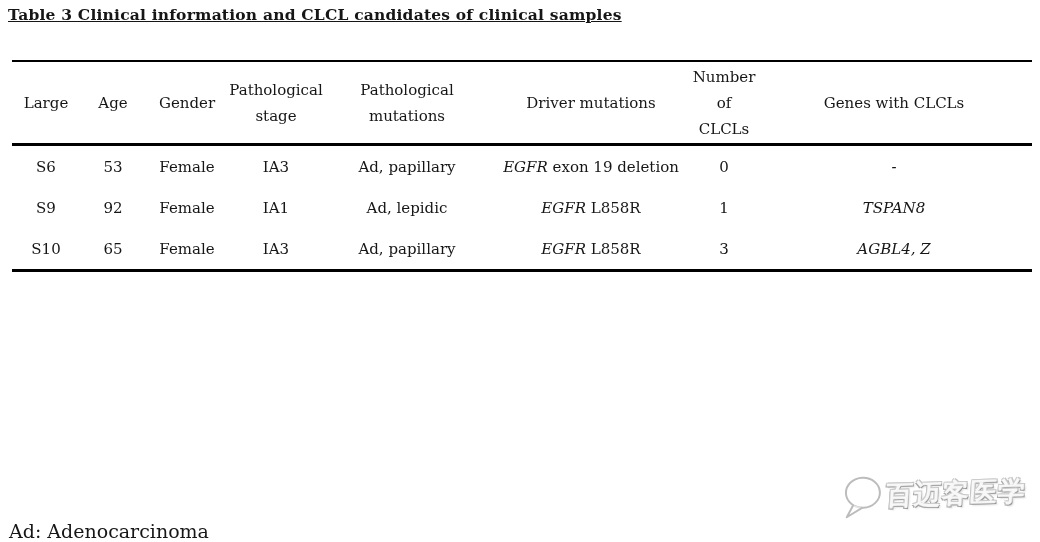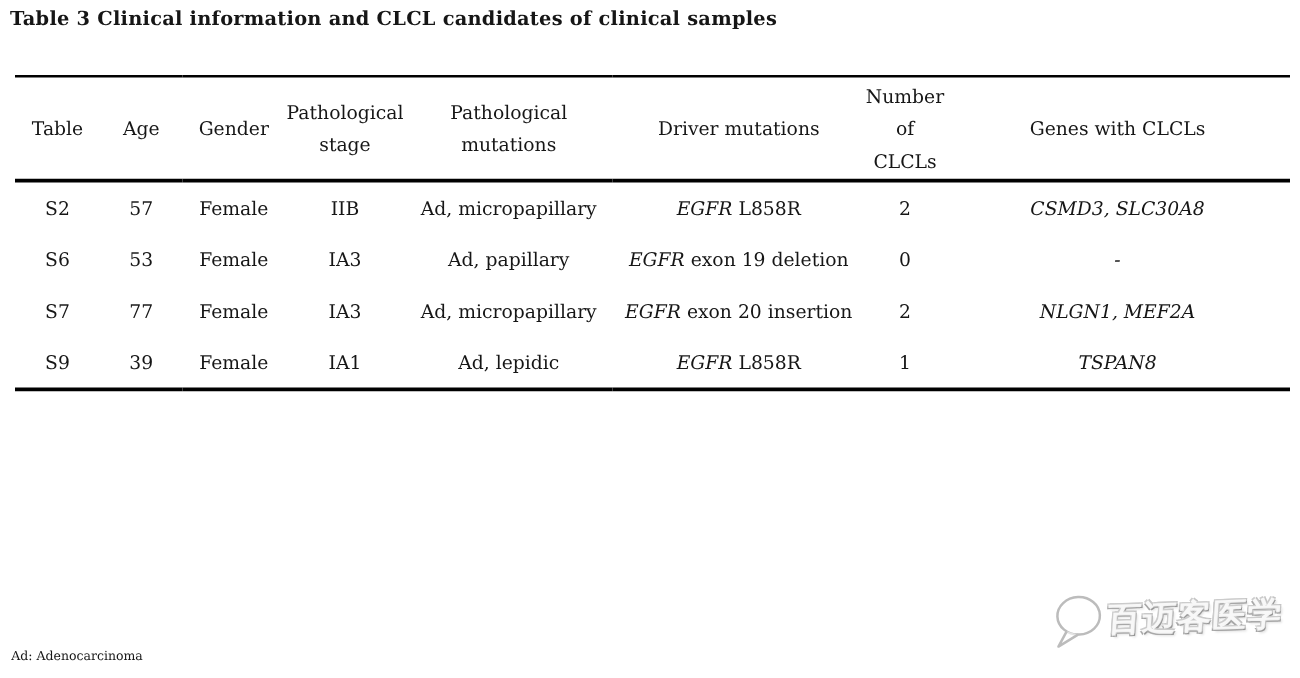--- a/index.html
+++ b/index.html
@@ -10,7 +10,7 @@
   }
   .title{
     position:absolute;left:8px;top:5px;
-    font-size:15.5px;font-weight:bold;letter-spacing:0.2px;
+    font-size:15.5px;font-weight:bold;letter-spacing:0.2px;text-decoration:underline;
   }
   .paper-table{
     position:absolute;left:12px;top:60px;width:1020px;

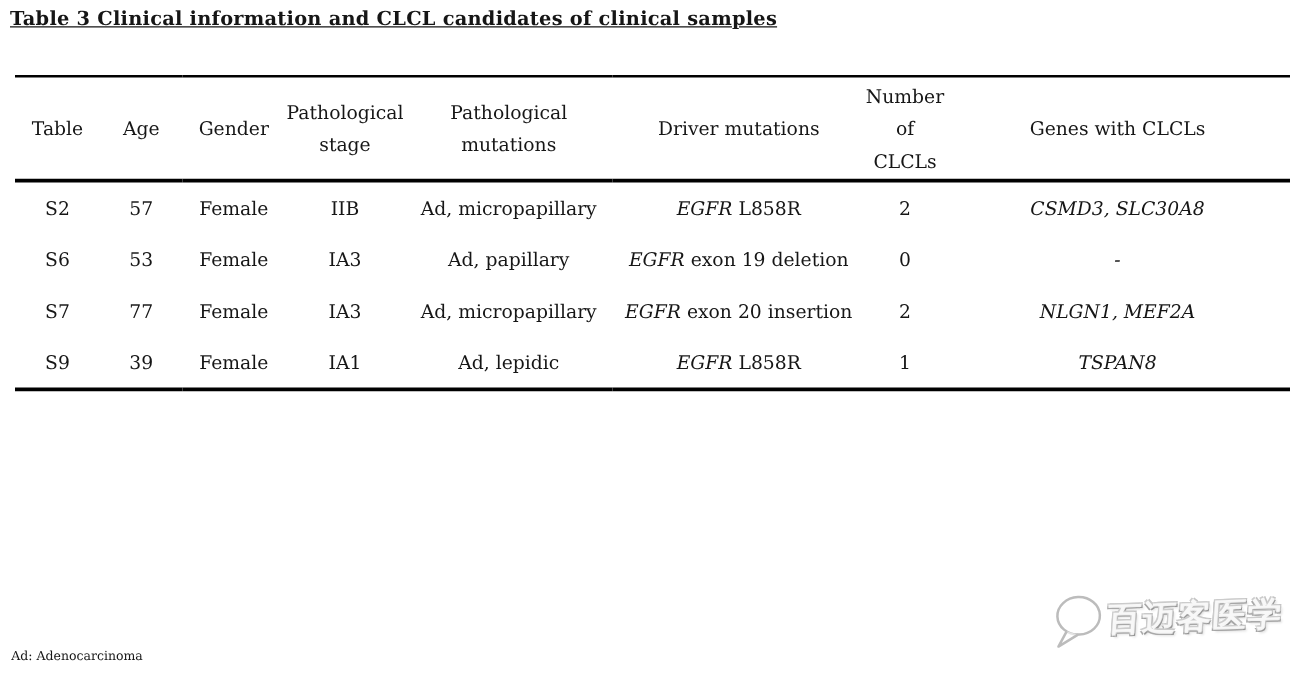--- a/index.html
+++ b/index.html
@@ -64,7 +64,7 @@
   <thead>
     <tr>
       <th>
-          <div>Table</div>
+          <div>Large</div>
         </th>
       <th>
           <div>Age</div>

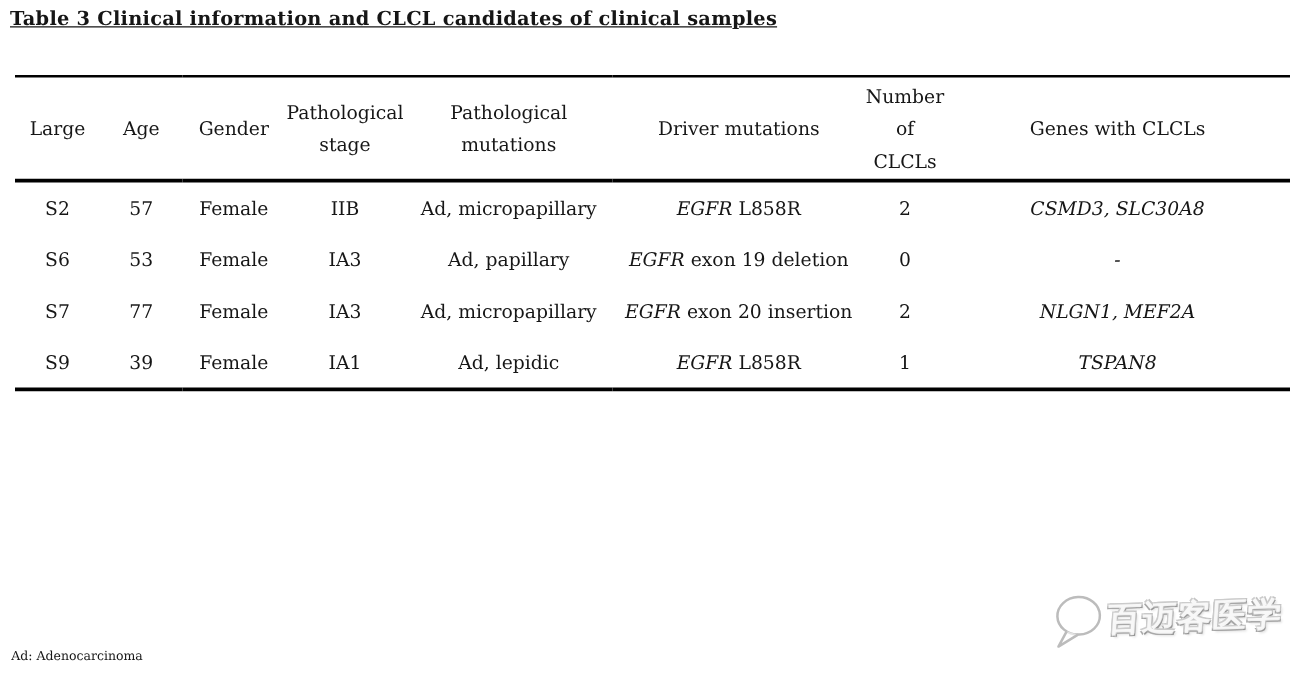--- a/index.html
+++ b/index.html
@@ -95,16 +95,6 @@
   </thead>
   <tbody>
     <tr>
-      <td>S2</td>
-      <td>57</td>
-      <td>Female</td>
-      <td>IIB</td>
-      <td>Ad, micropapillary</td>
-      <td><span class="gene-italic">EGFR</span> <span>L858R</span></td>
-      <td>2</td>
-      <td class="genes-cell">CSMD3, SLC30A8</td>
-    </tr>
-    <tr>
       <td>S6</td>
       <td>53</td>
       <td>Female</td>

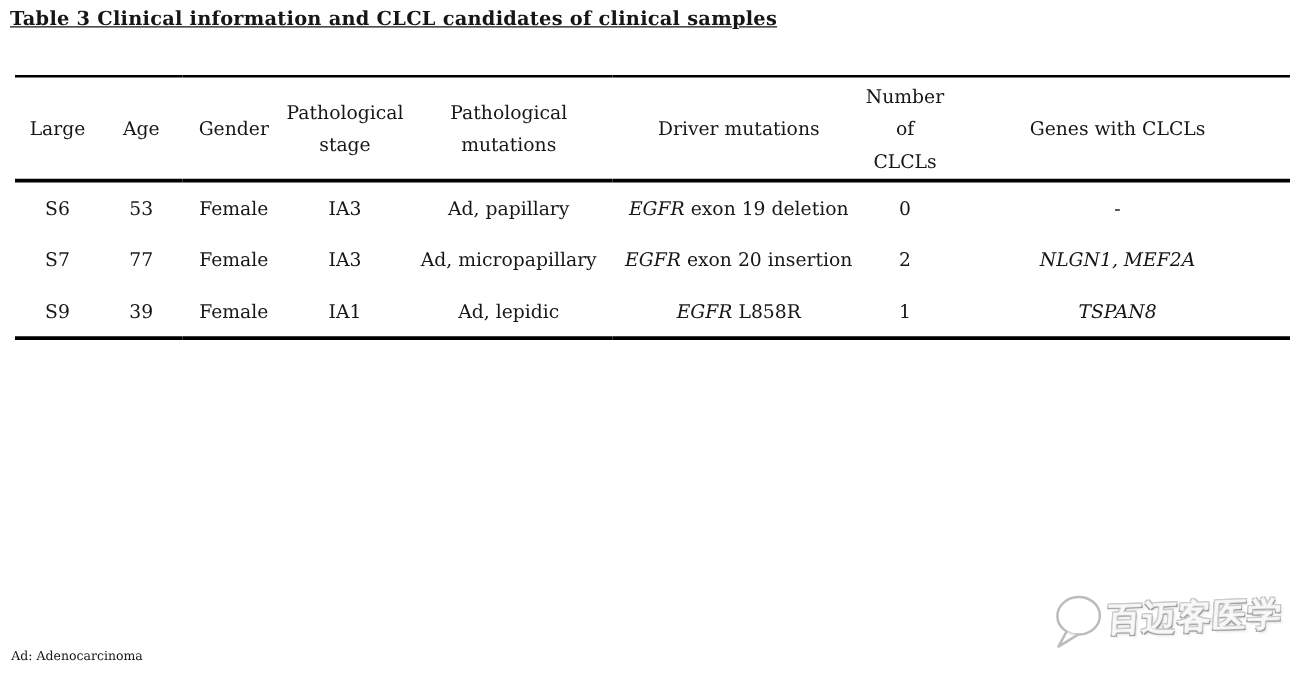--- a/index.html
+++ b/index.html
@@ -105,16 +105,6 @@
       <td class="genes-cell">-</td>
     </tr>
     <tr>
-      <td>S7</td>
-      <td>77</td>
-      <td>Female</td>
-      <td>IA3</td>
-      <td>Ad, micropapillary</td>
-      <td><span class="gene-italic">EGFR</span> <span>exon 20 insertion</span></td>
-      <td>2</td>
-      <td class="genes-cell">NLGN1, MEF2A</td>
-    </tr>
-    <tr>
       <td>S9</td>
       <td>39</td>
       <td>Female</td>

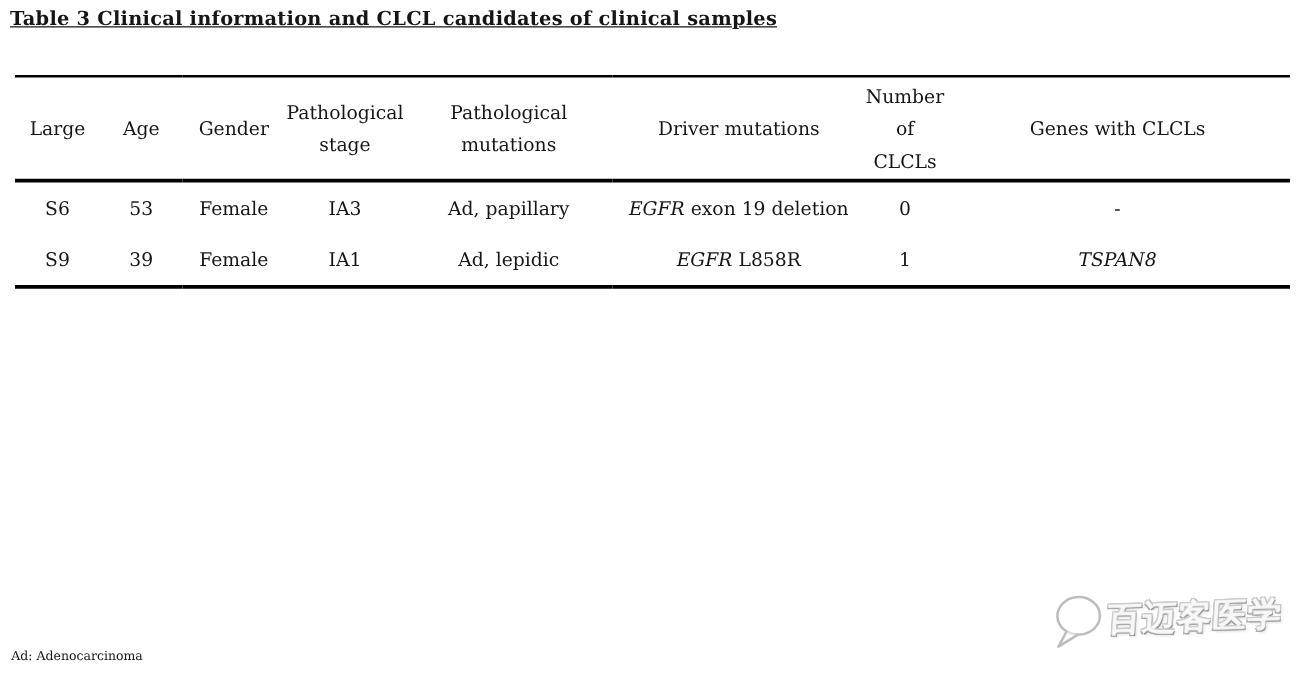--- a/index.html
+++ b/index.html
@@ -106,7 +106,7 @@
     </tr>
     <tr>
       <td>S9</td>
-      <td>39</td>
+      <td>92</td>
       <td>Female</td>
       <td>IA1</td>
       <td>Ad, lepidic</td>

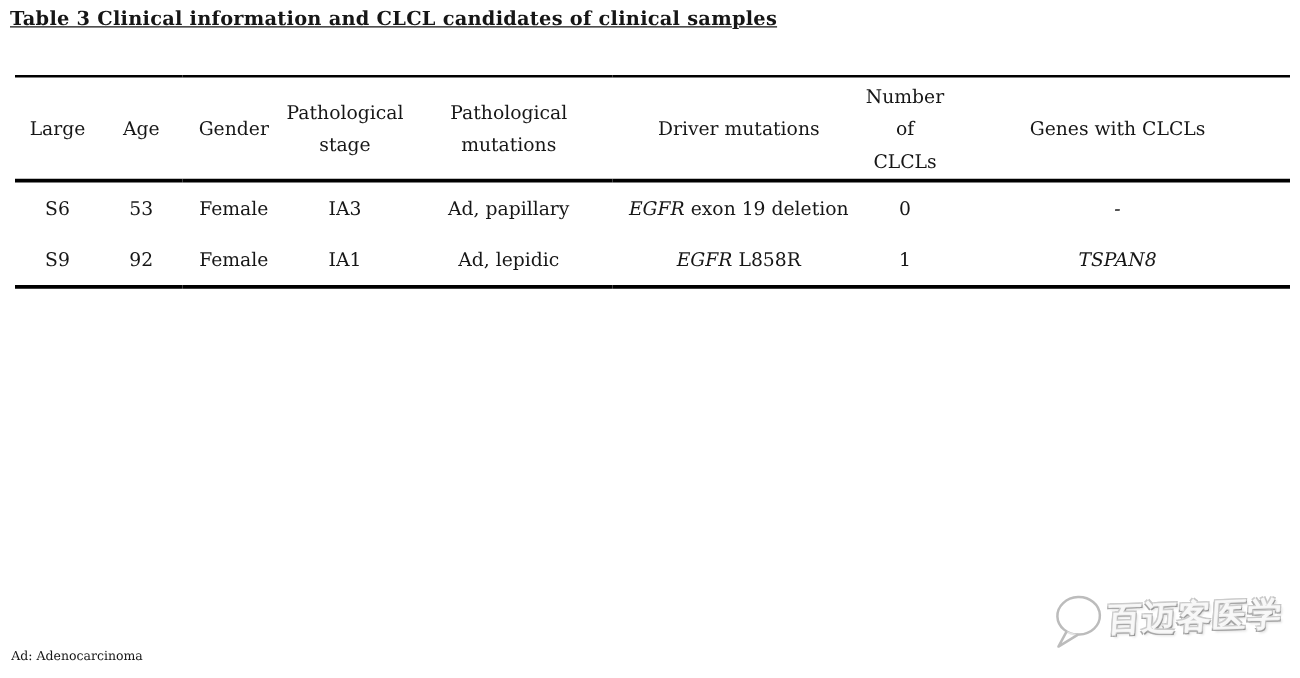--- a/index.html
+++ b/index.html
@@ -114,6 +114,16 @@
       <td>1</td>
       <td class="genes-cell">TSPAN8</td>
     </tr>
+    <tr>
+      <td>S10</td>
+      <td>65</td>
+      <td>Female</td>
+      <td>IA3</td>
+      <td>Ad, papillary</td>
+      <td><span class="gene-italic">EGFR</span> <span>L858R</span></td>
+      <td>3</td>
+      <td class="genes-cell">AGBL4, Z</td>
+    </tr>
   </tbody>
 </table>
 

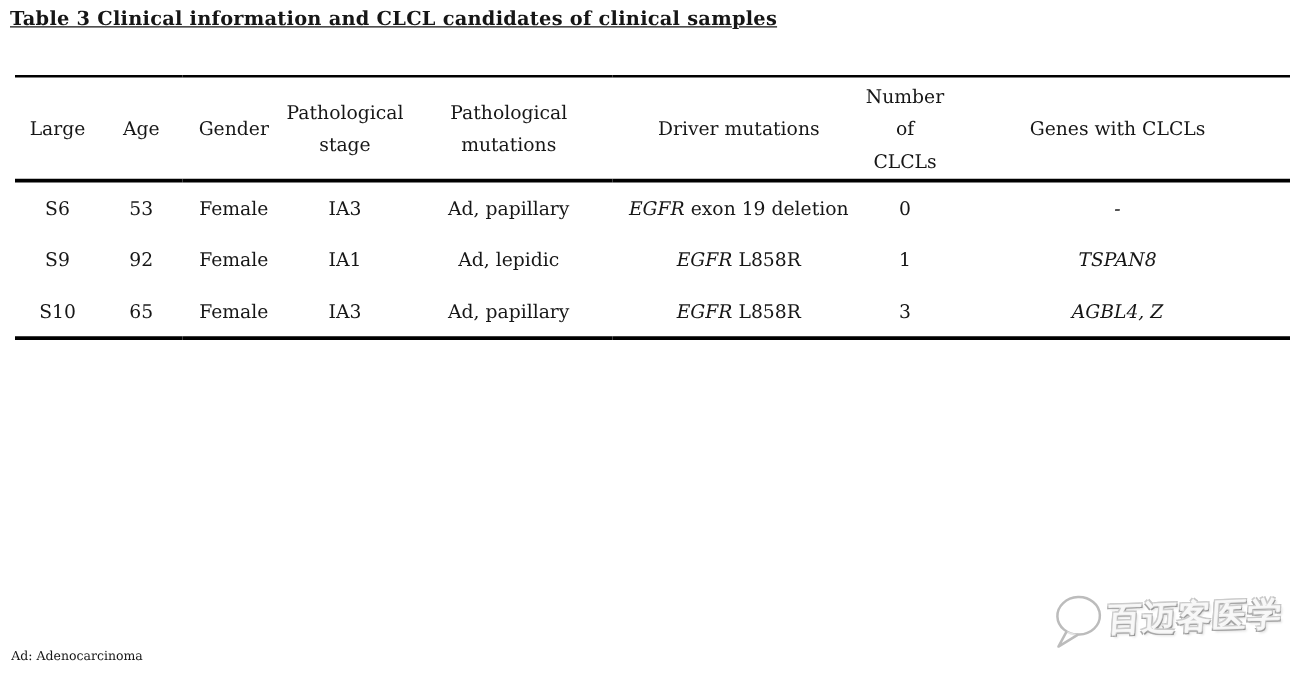--- a/index.html
+++ b/index.html
@@ -29,7 +29,7 @@
   .gene-italic{font-style:italic;}
   .genes-cell{font-style:italic;}
   .footnote{
-    position:absolute;left:9px;top:520px;font-size:10px;
+    position:absolute;left:9px;top:520px;font-size:19px;
   }
   .watermark{
     position:absolute;left:840px;top:468px;width:200px;height:52px;

